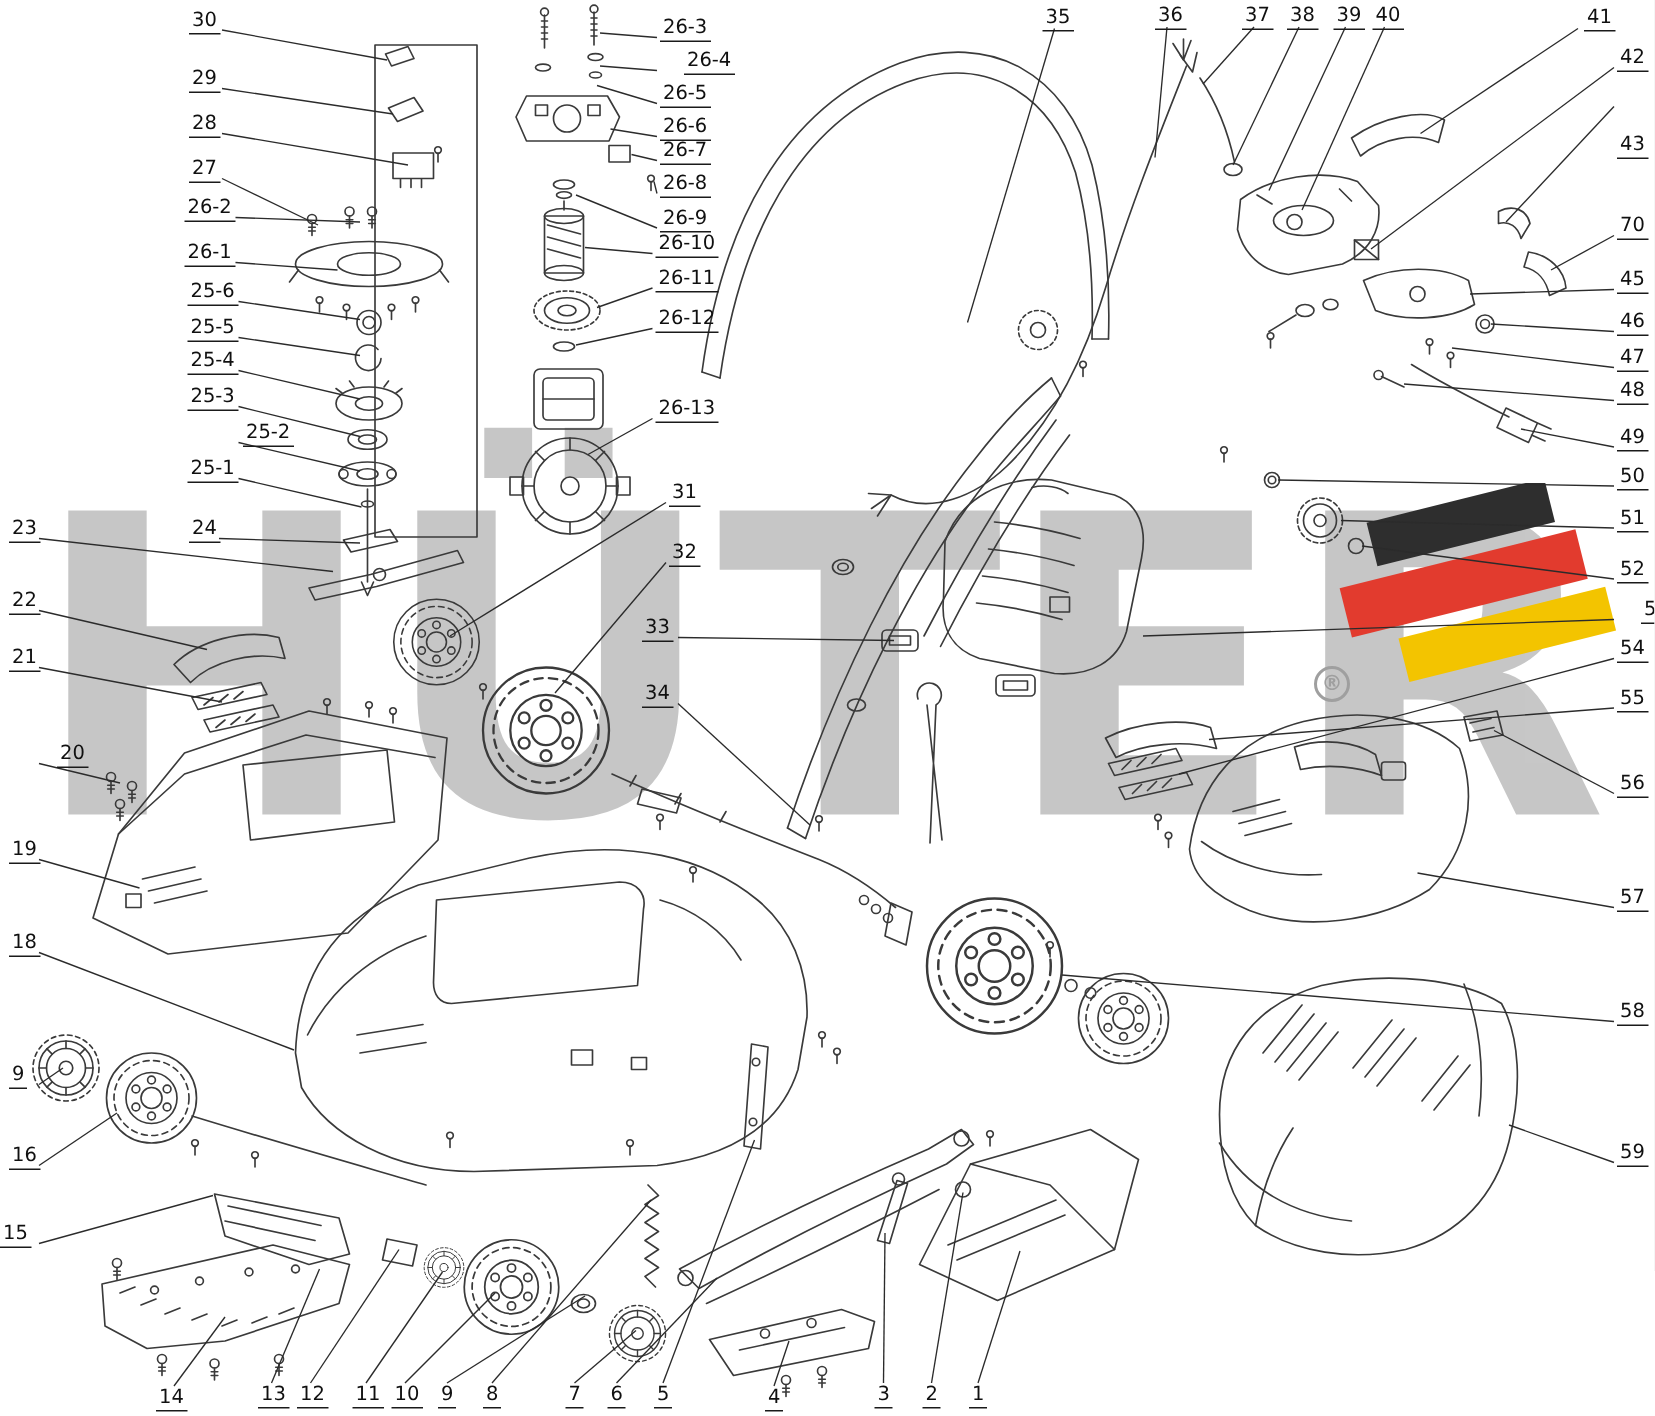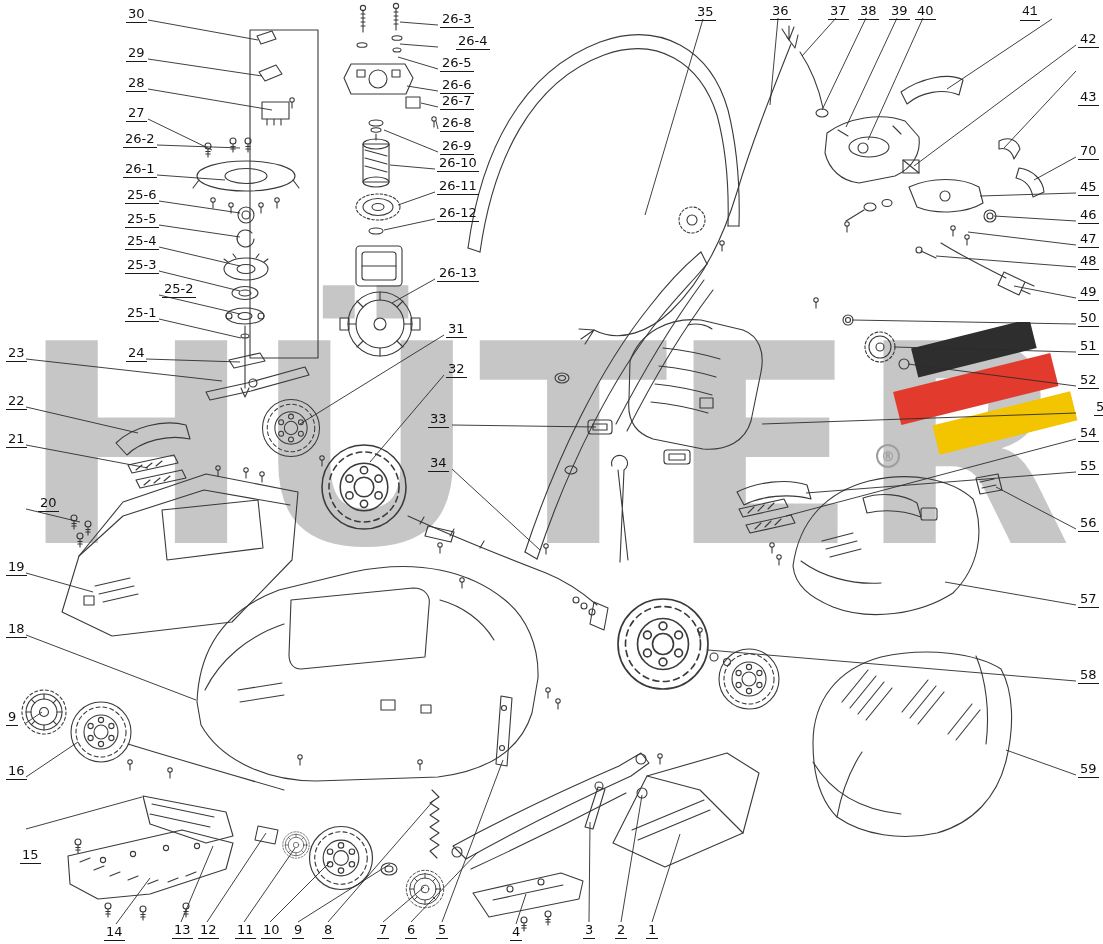--- a/index.html
+++ b/index.html
@@ -510,7 +510,7 @@
       <div class="callout" style="left: 858px; top: 3px;">38</div>
       <div class="callout" style="left: 889px; top: 3px;">39</div>
       <div class="callout" style="left: 915px; top: 3px;">40</div>
-      <div class="callout" style="left: 1020px; top: 4px; font-family: Liberation Mono, monospace;">41</div>
+      <div class="callout" style="left: 1056px; top: 4px;">41</div>
       <div class="callout" style="left: 1078px; top: 31px;">42</div>
       <div class="callout" style="left: 1078px; top: 57px; margin-top: 32px;">43</div>
       <div class="callout" style="left: 1078px; top: 143px;">70</div>

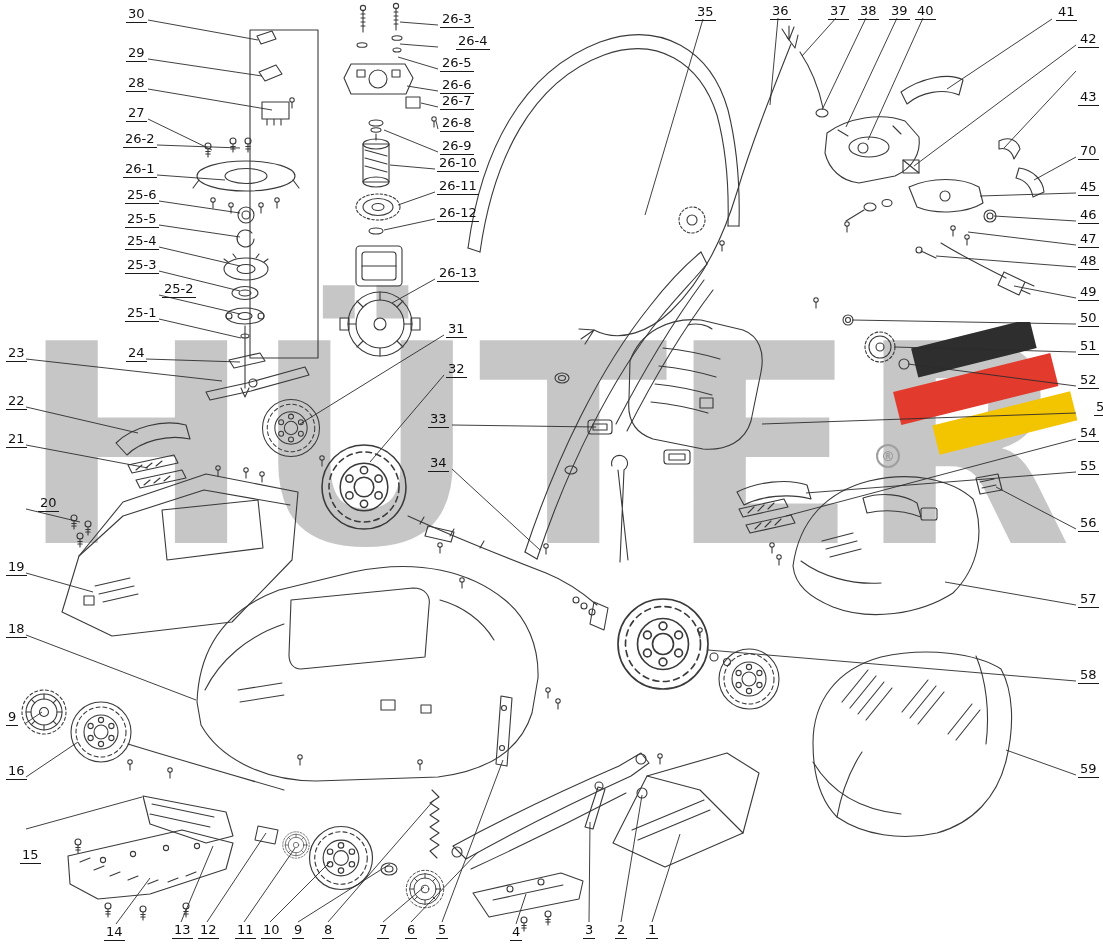--- a/index.html
+++ b/index.html
@@ -488,7 +488,7 @@
       <div class="callout" style="left: 6px; top: 621px;">18</div>
       <div class="callout" style="left: 6px; top: 709px;">9</div>
       <div class="callout" style="left: 6px; top: 763px;">16</div>
-      <div class="callout" style="left: 20px; top: 815px; margin-top: 32px;">15</div>
+      <div class="callout" style="left: 0; top: 815px;">15</div>
       <div class="callout" style="left: 440px; top: 11px;">26-3</div>
       <div class="callout" style="left: 440px; top: 33px; margin-left: 16px;">26-4</div>
       <div class="callout" style="left: 440px; top: 55px;">26-5</div>

